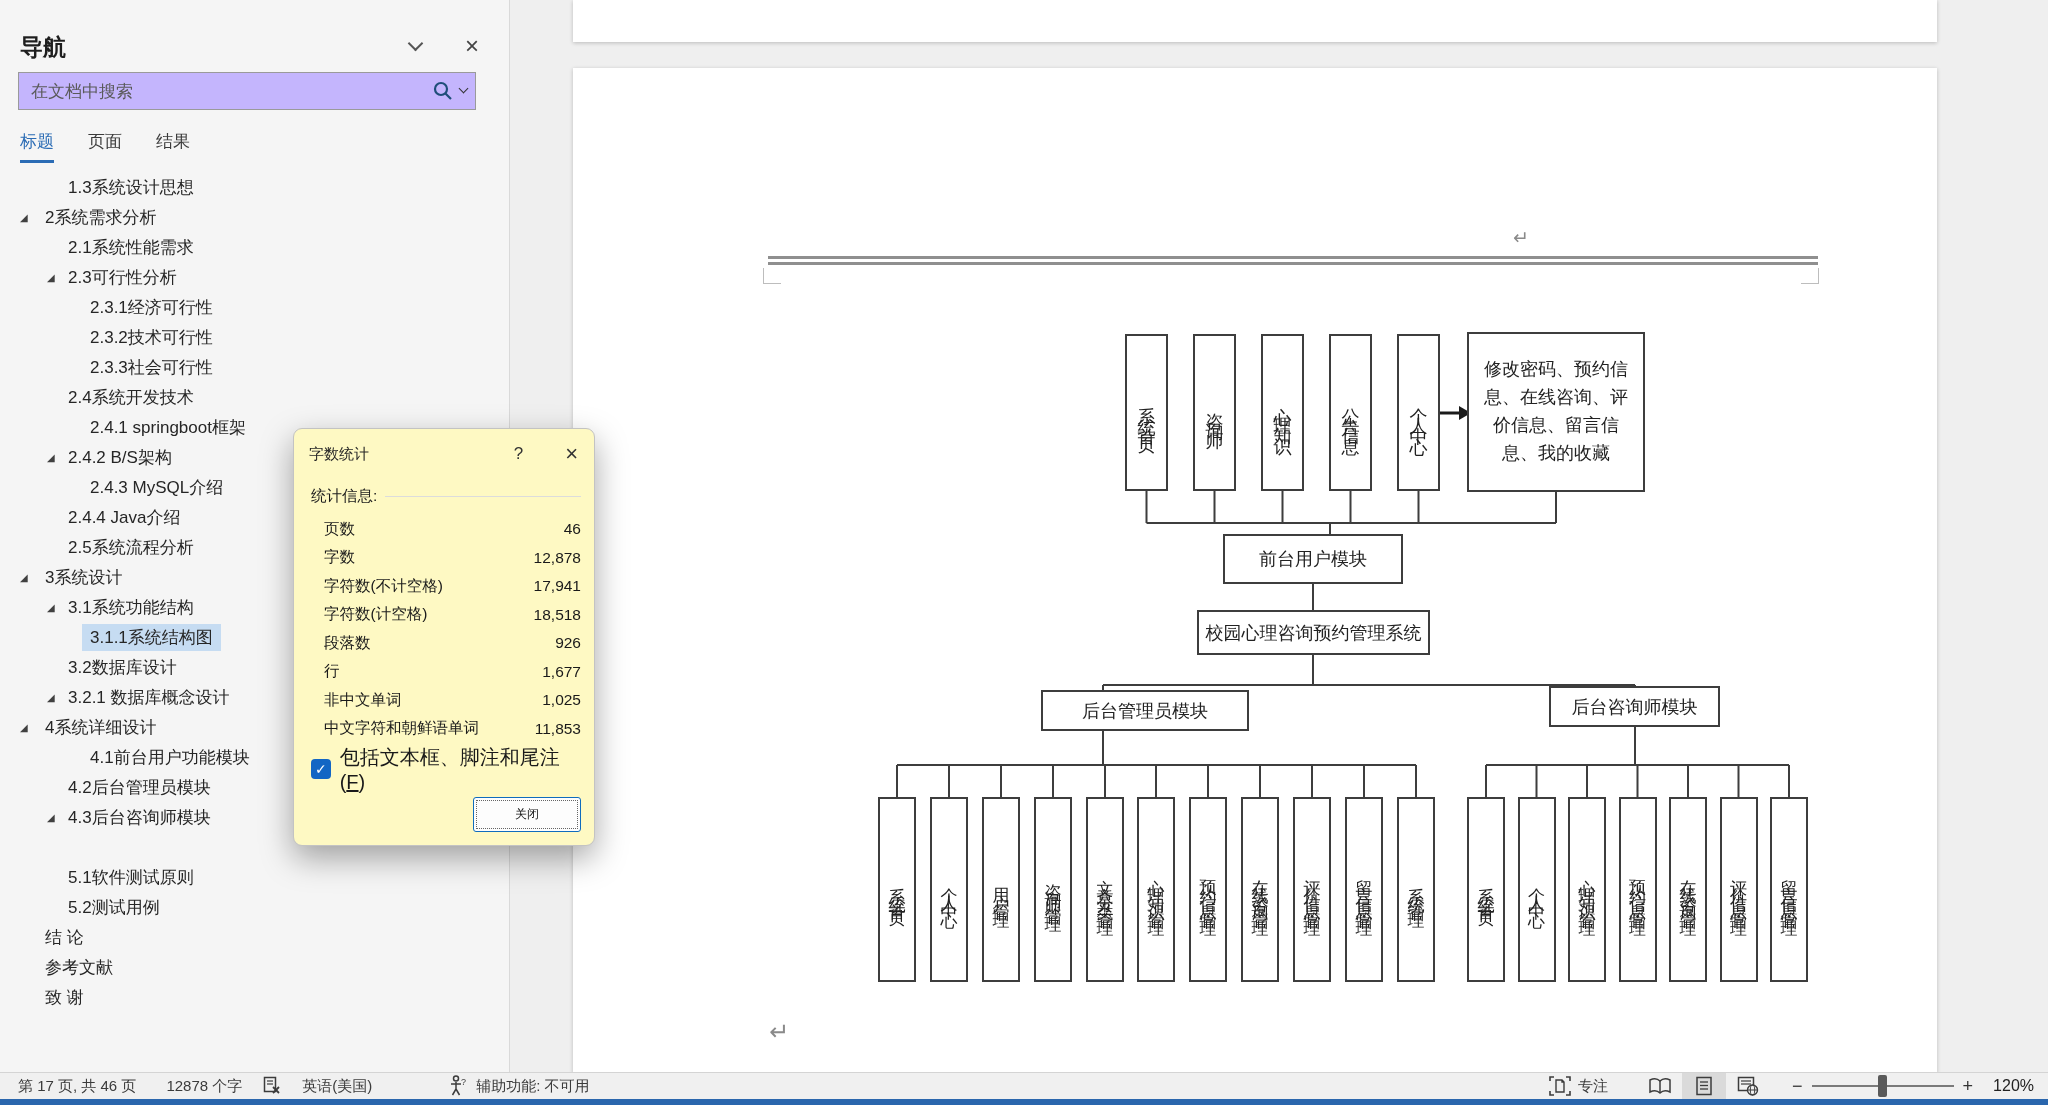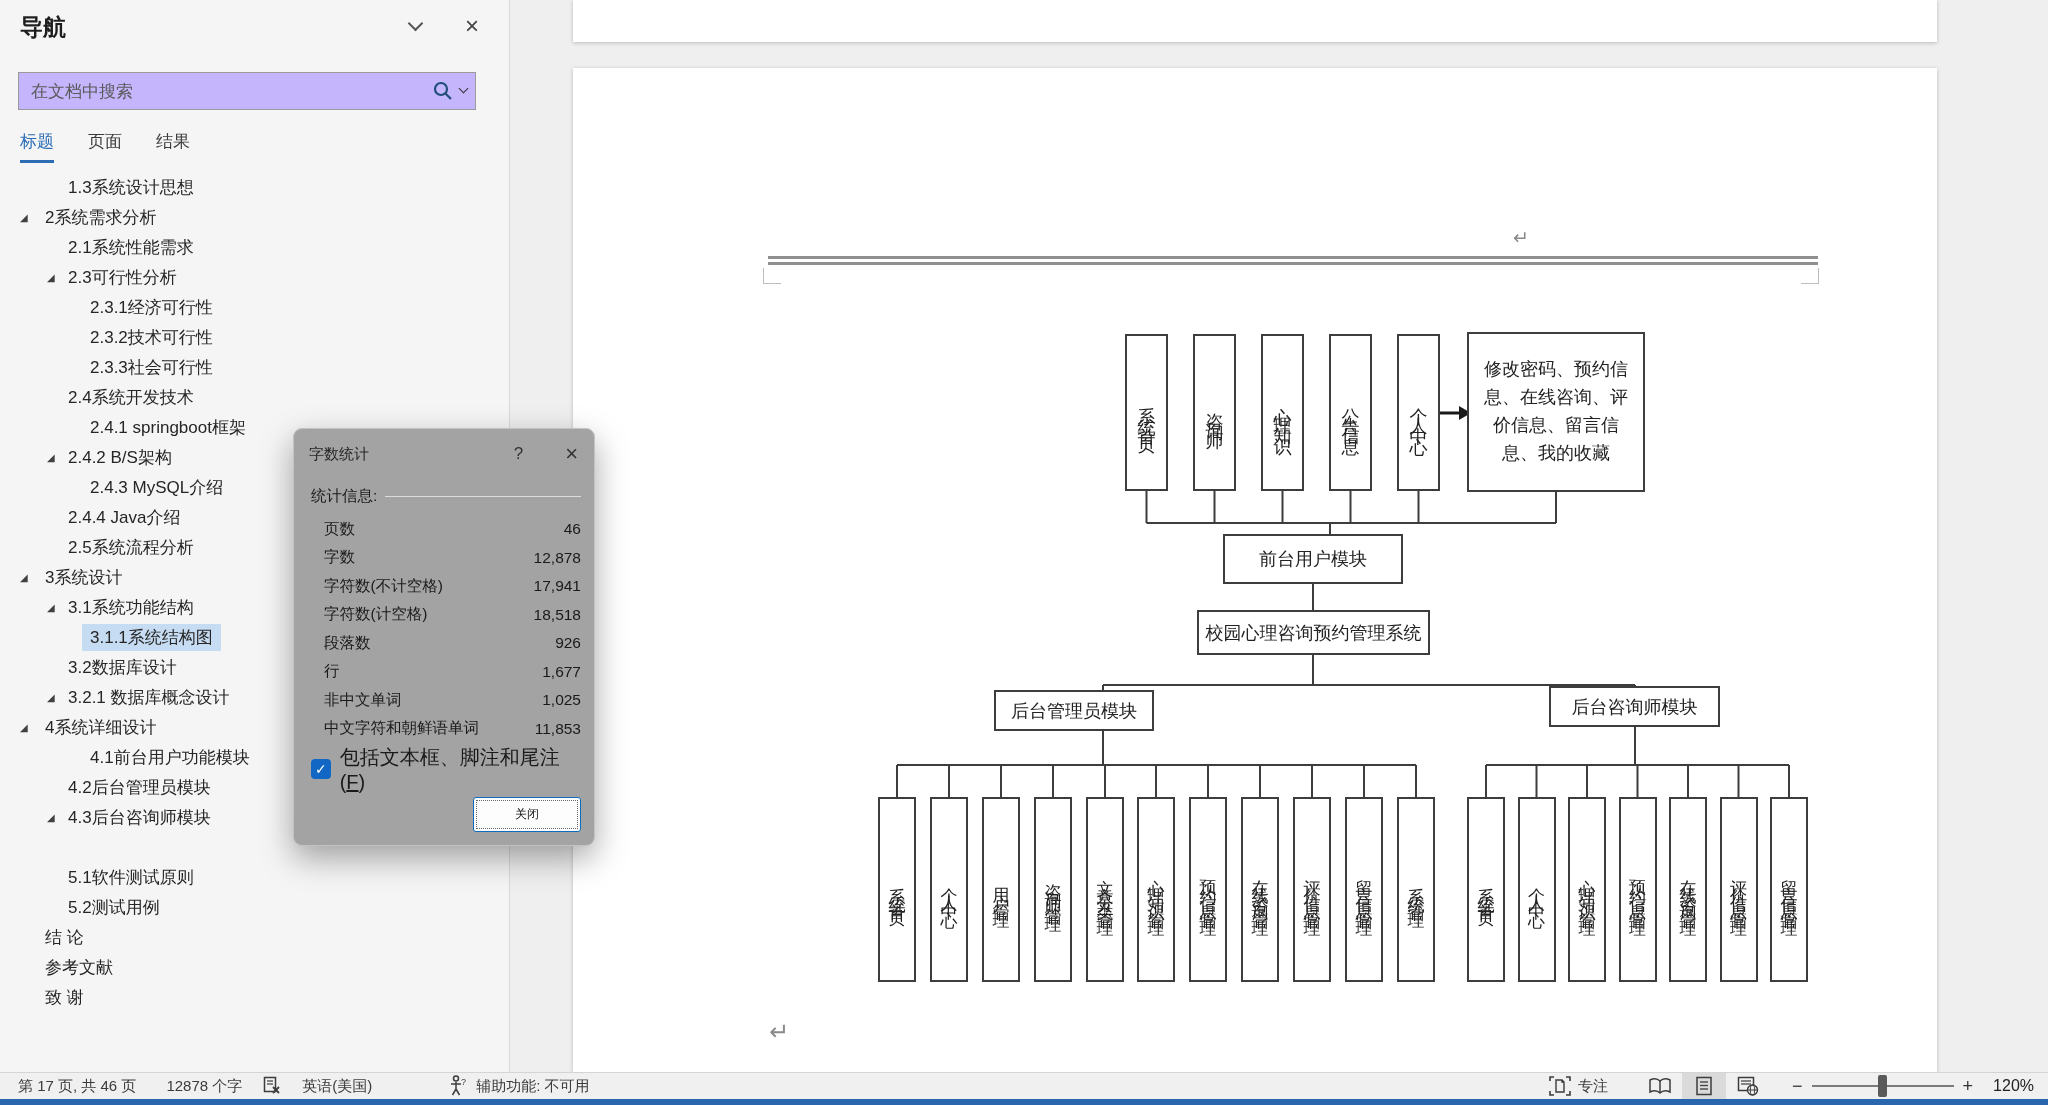--- a/index.html
+++ b/index.html
@@ -12,7 +12,7 @@
 
   
   .nav-pane{position:absolute;left:0;top:0;width:510px;height:1073px;background:#f5f5f5;border-right:1px solid #d9d9d9;}
-  .nav-header{height:56px;padding:12px 30px 0 20px;display:flex;justify-content:space-between;align-items:flex-start;}
+  .nav-header{height:56px;padding:32px 30px 0 20px;display:flex;justify-content:space-between;align-items:flex-start;}
   .nav-title{font-size:23px;font-weight:bold;color:#1e1e1e;}
   .nav-header-icons{display:flex;gap:44px;align-items:center;margin-top:4px;}
   .chev{display:inline-block;width:11px;height:11px;border-right:2px solid #555;border-bottom:2px solid #555;transform:rotate(45deg);margin-top:-5px;}

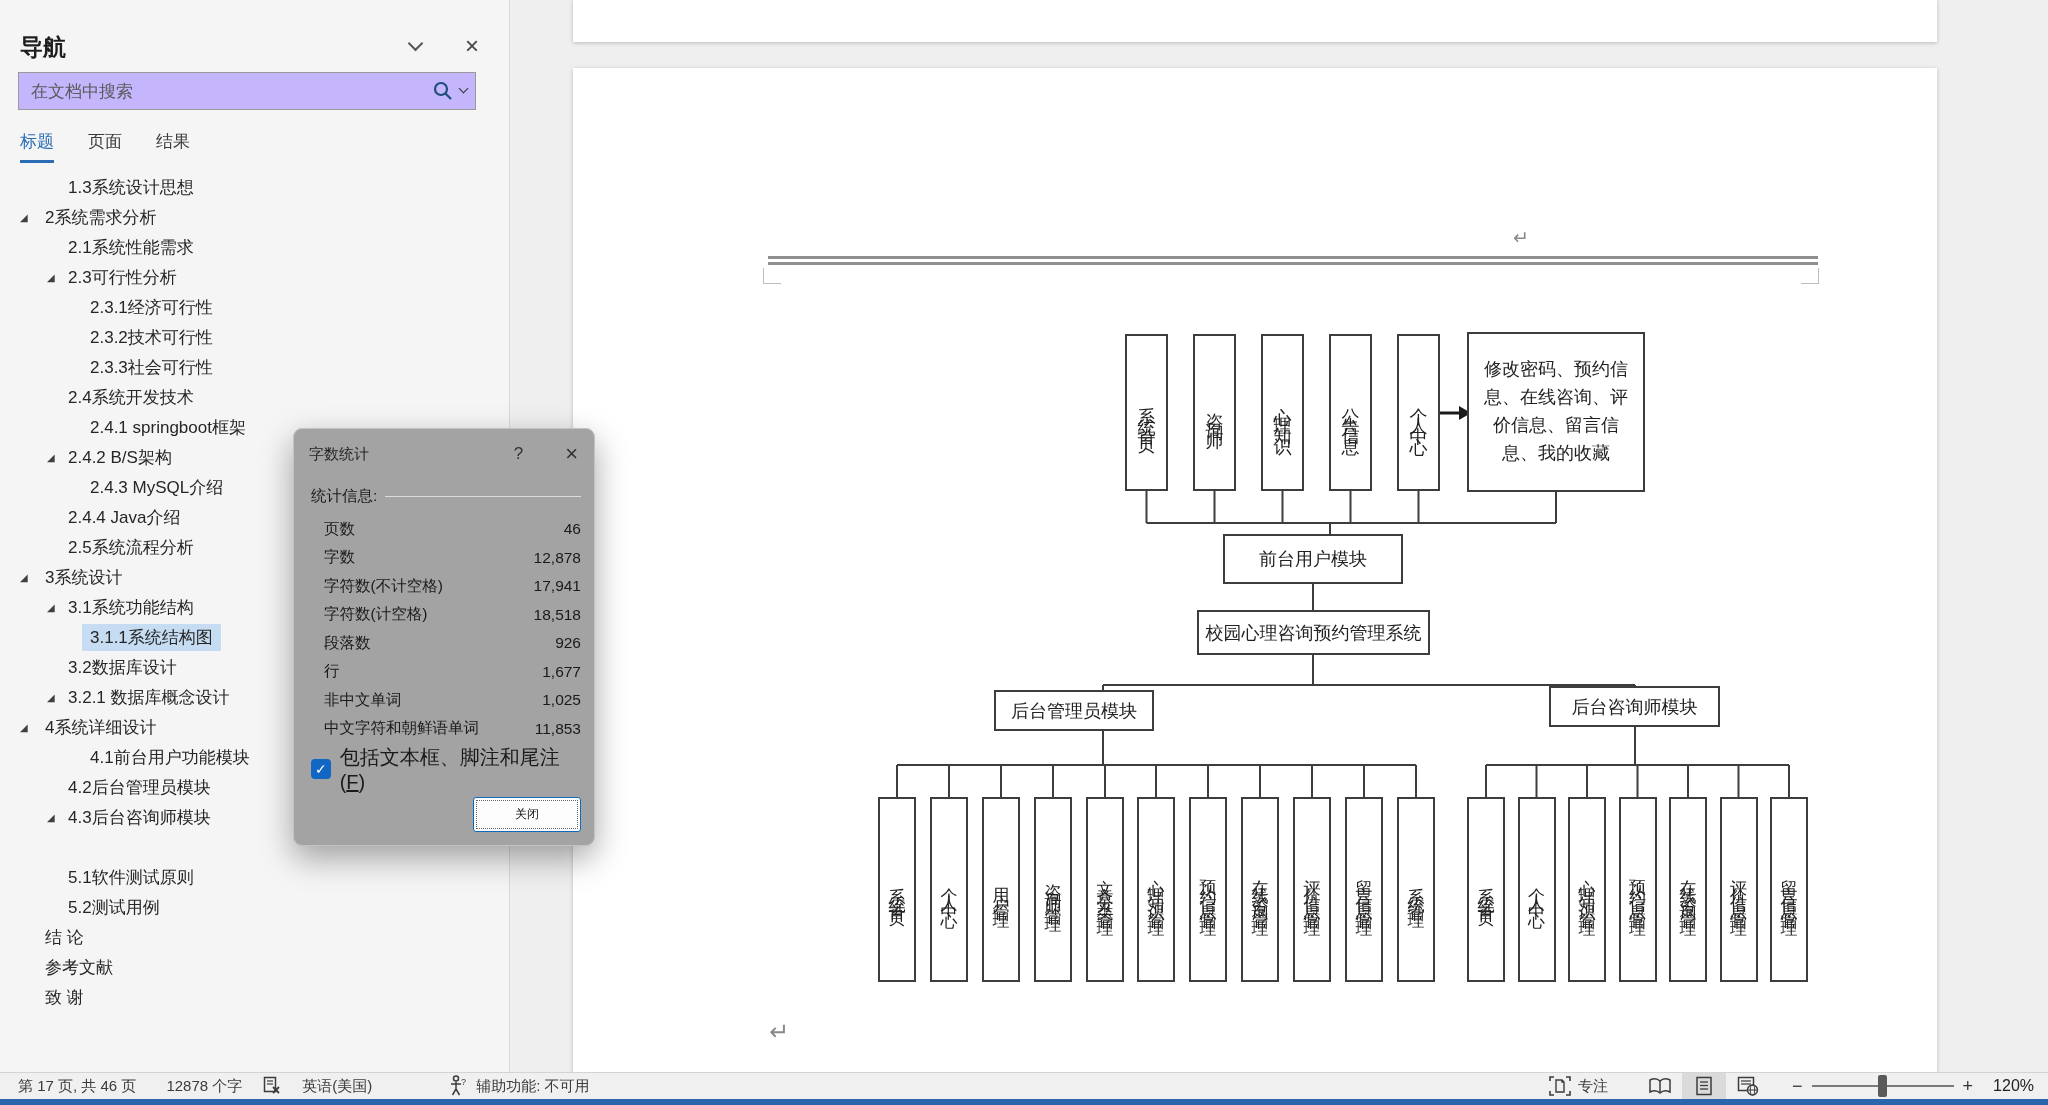--- a/index.html
+++ b/index.html
@@ -52,7 +52,7 @@
   .notebox{font-size:18px;line-height:1.55;text-align:center;padding:4px 8px;}
 
   
-  .dialog{position:absolute;left:293px;top:428px;width:302px;height:418px;background:#a3a3a3;border:1px solid #c3c3c3;border-radius:9px;box-shadow:0 12px 32px rgba(0,0,0,.35);z-index:10;}
+  .dialog{position:absolute;left:293px;top:428px;width:302px;height:418px;background:#fef9c3;border:1px solid #c3c3c3;border-radius:9px;box-shadow:0 12px 32px rgba(0,0,0,.35);z-index:10;}
   .dlg-titlebar{height:50px;display:flex;align-items:center;justify-content:space-between;padding:0 16px 0 15px;}
   .dlg-title{font-size:15px;color:#262626;}
   .dlg-btns{display:flex;gap:42px;align-items:center;}

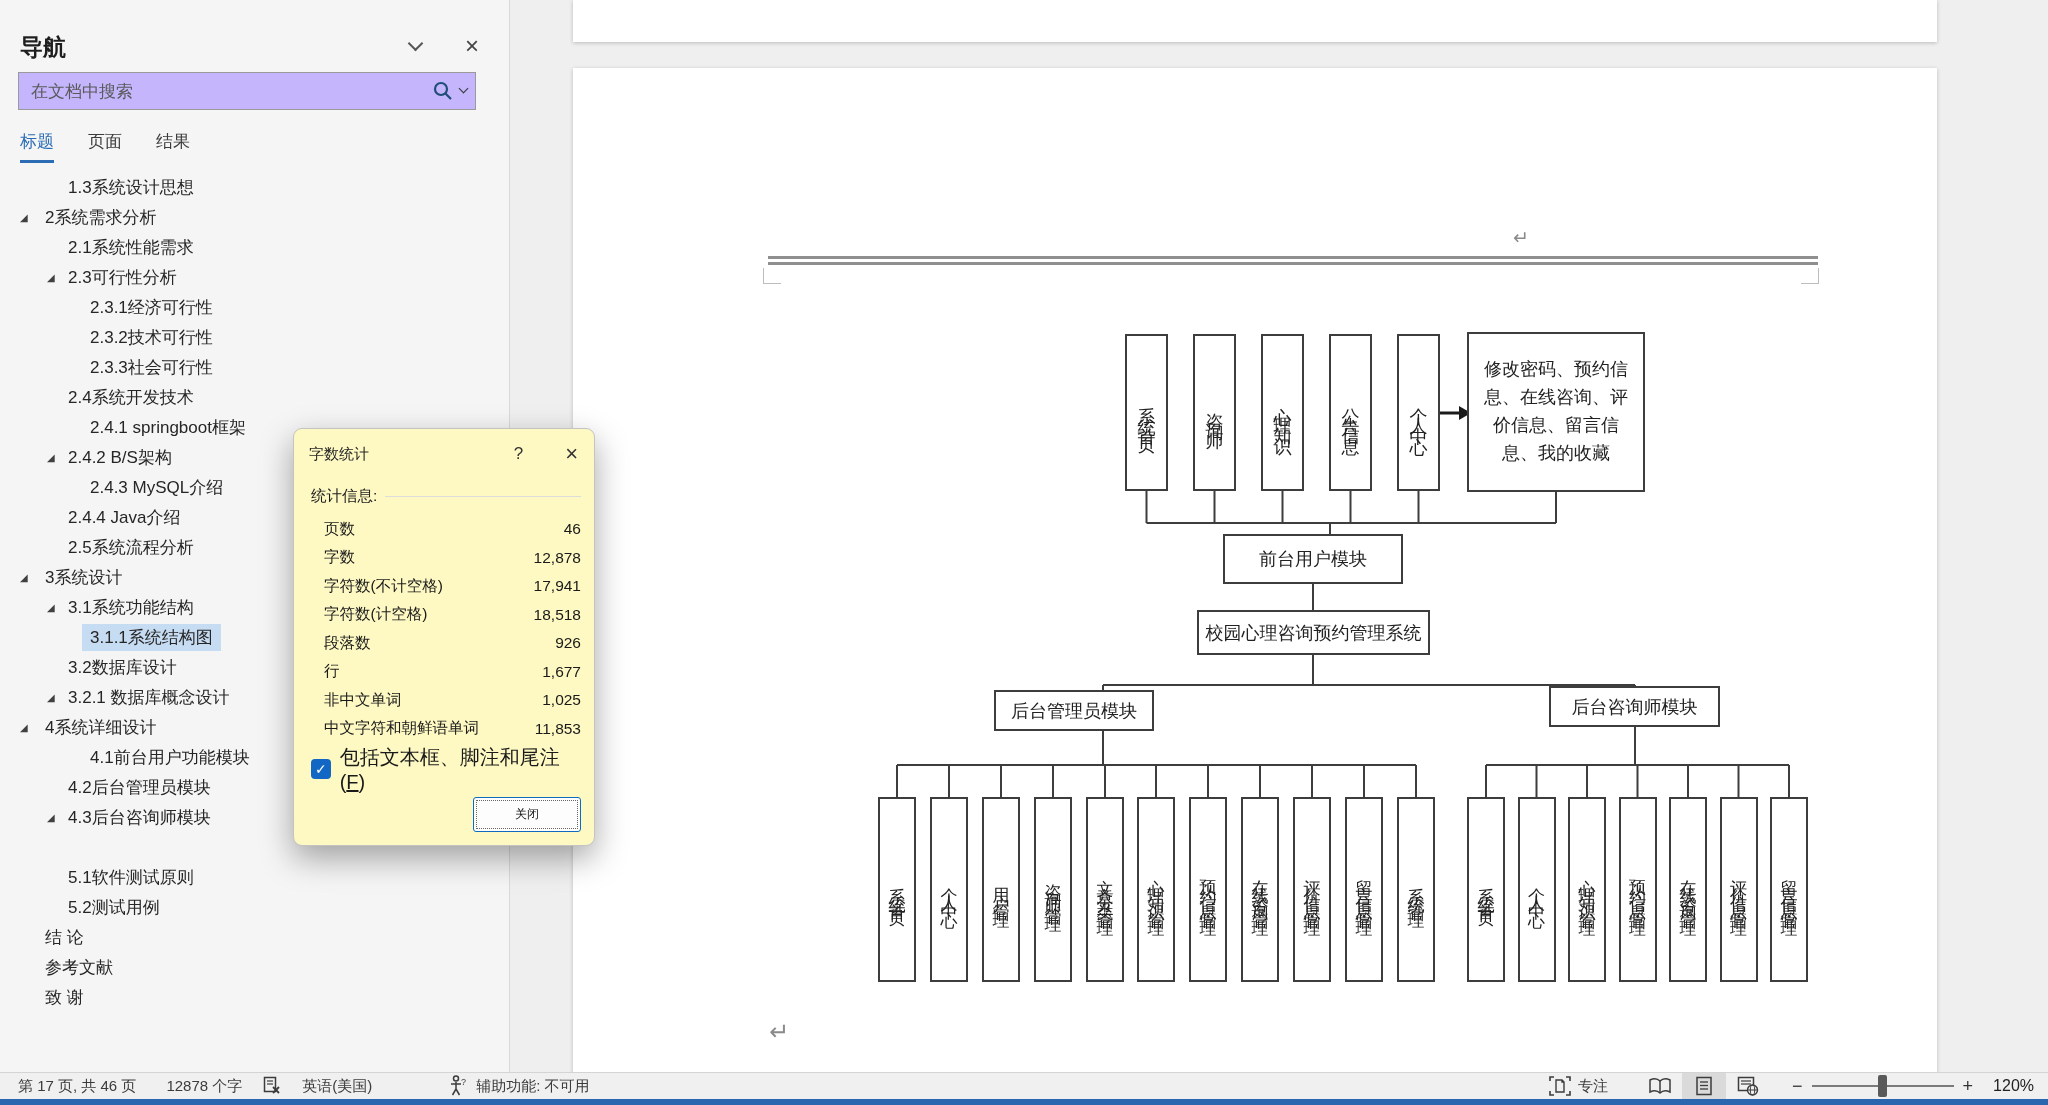--- a/index.html
+++ b/index.html
@@ -172,7 +172,7 @@
           <div class="dbox notebox" style="left: 894px; top: 264px; width: 178px; height: 160px;">修改密码、预约信息、在线咨询、评价信息、留言信息、我的收藏</div>
           <div class="dbox hbox" style="left: 650px; top: 466px; width: 180px; height: 50px;">前台用户模块</div>
           <div class="dbox hbox" style="left: 624px; top: 542px; width: 233px; height: 45px;">校园心理咨询预约管理系统</div>
-          <div class="dbox hbox" style="left: 421px; top: 622px; width: 160px; height: 41px;">后台管理员模块</div>
+          <div class="dbox hbox" style="left: 468px; top: 622px; width: 208px; height: 41px;">后台管理员模块</div>
           <div class="dbox hbox" style="left: 976px; top: 618px; width: 171px; height: 41px;">后台咨询师模块</div>
           <div class="dbox vbox" style="left: 305px; top: 729px; width: 38px; height: 185px;">系统首页</div>
           <div class="dbox vbox" style="left: 357px; top: 729px; width: 38px; height: 185px;">个人中心</div>

